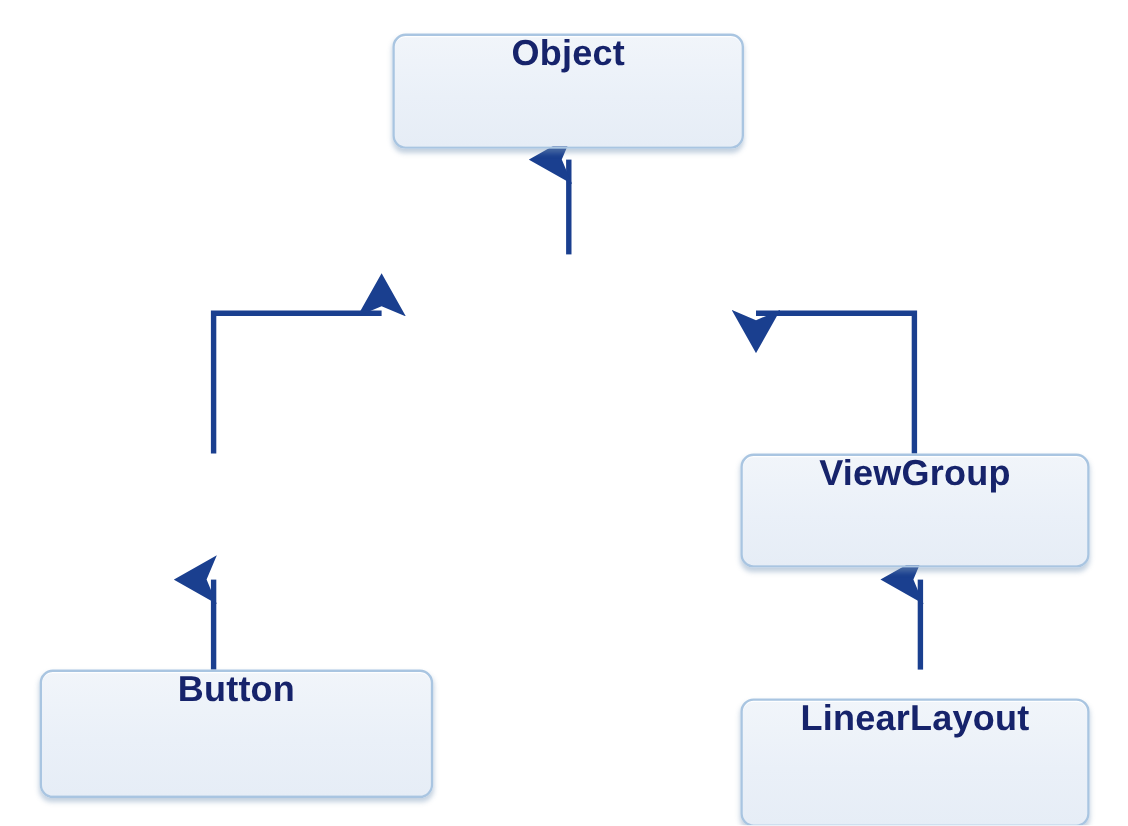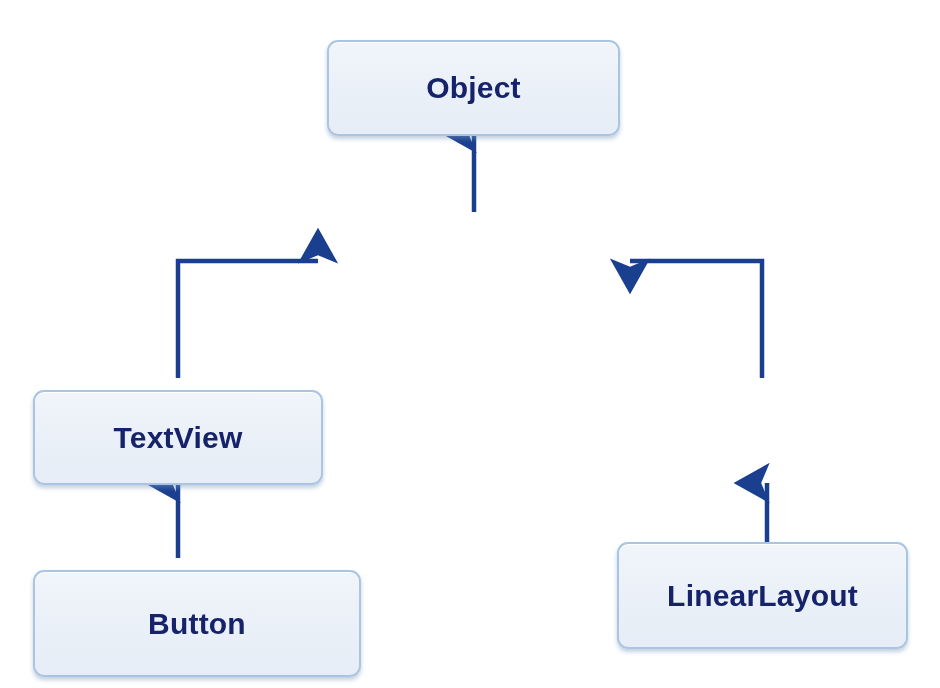--- a/index.html
+++ b/index.html
@@ -30,7 +30,7 @@
     position: absolute;
     box-sizing: border-box;
     display: flex;
-    align-items: center;
+    align-items: flex-start;
     justify-content: center;
     border: 2px solid #a9c5e1;
     border-radius: 11px;
@@ -38,7 +38,6 @@
     box-shadow: 0 3px 4px rgba(120,150,185,0.45),
                 0 1px 0 rgba(255,255,255,0.85) inset;
     z-index: 2;
-    margin-top: 12px;
   }
   .node-label {
     color: #16236b;

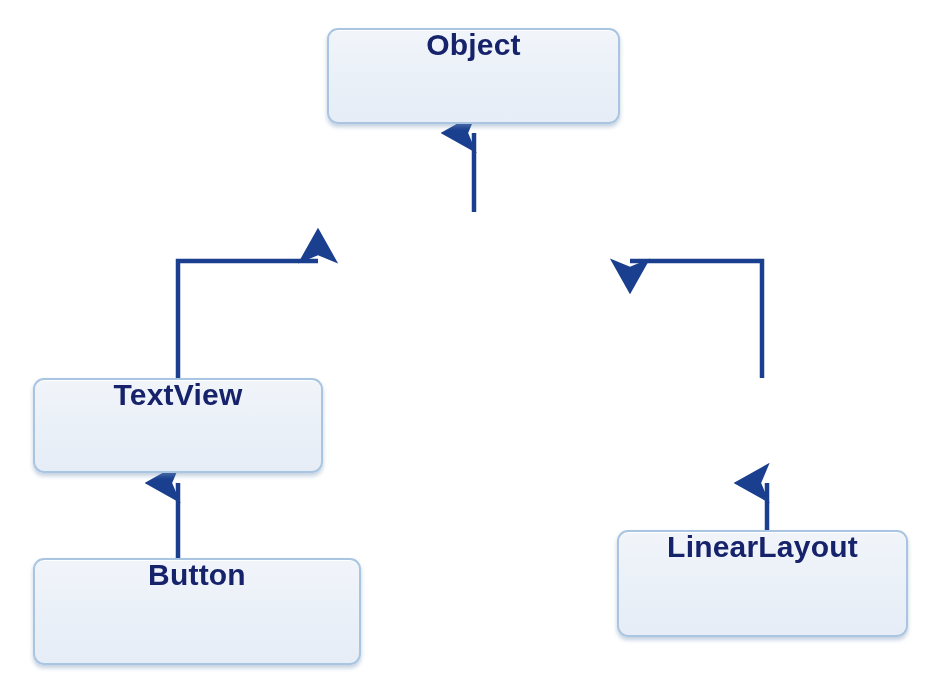--- a/index.html
+++ b/index.html
@@ -92,9 +92,6 @@
   </div>
 
 
-  <div class="node" id="node-textview">
-    <span class="node-label">TextView</span>
-  </div>
 
 
   <div class="node" id="node-button">

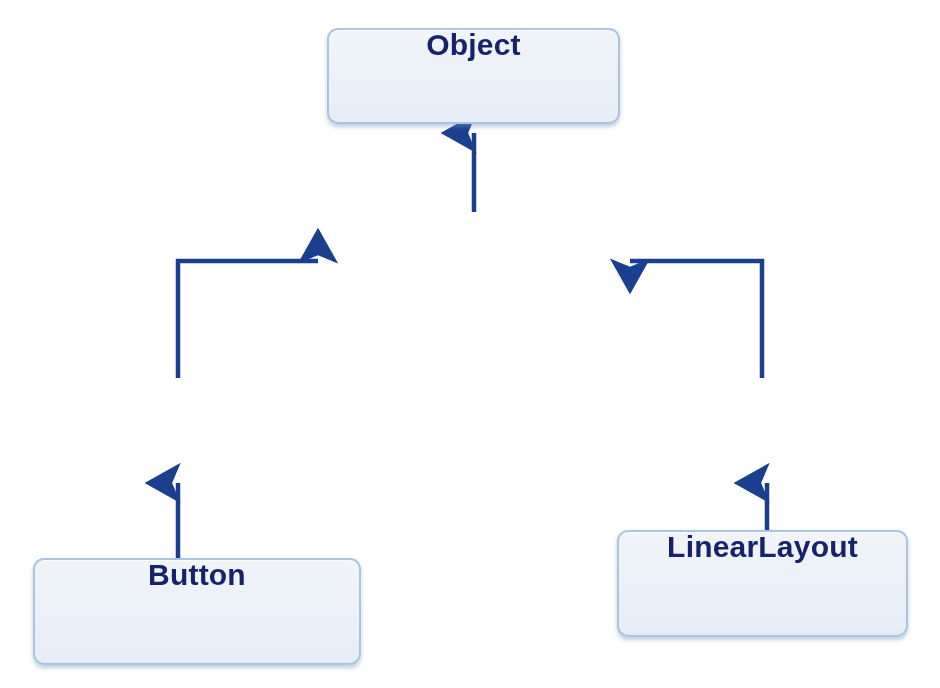--- a/index.html
+++ b/index.html
@@ -93,6 +93,9 @@
 
 
 
+  <div class="node" id="node-viewgroup">
+    <span class="node-label">ViewGroup</span>
+  </div>
 
   <div class="node" id="node-button">
     <span class="node-label">Button</span>

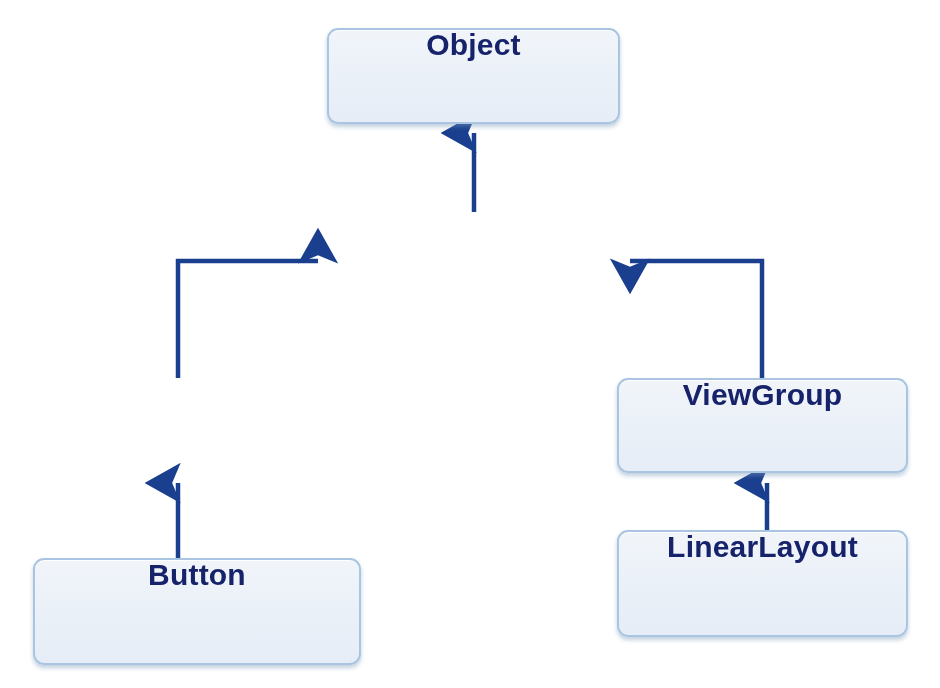--- a/index.html
+++ b/index.html
@@ -56,7 +56,7 @@
   #node-textview    { left: 33px;  top: 378px; width: 290px; height: 95px;  }
   #node-viewgroup   { left: 617px; top: 378px; width: 291px; height: 95px;  }
   #node-button      { left: 33px;  top: 558px; width: 328px; height: 107px; }
-  #node-linearlayout{ left: 617px; top: 530px; width: 291px; height: 107px; }
+  #node-linearlayout{ left: 617px; top: 582px; width: 291px; height: 107px; }
 </style>
 </head>
 <body>

